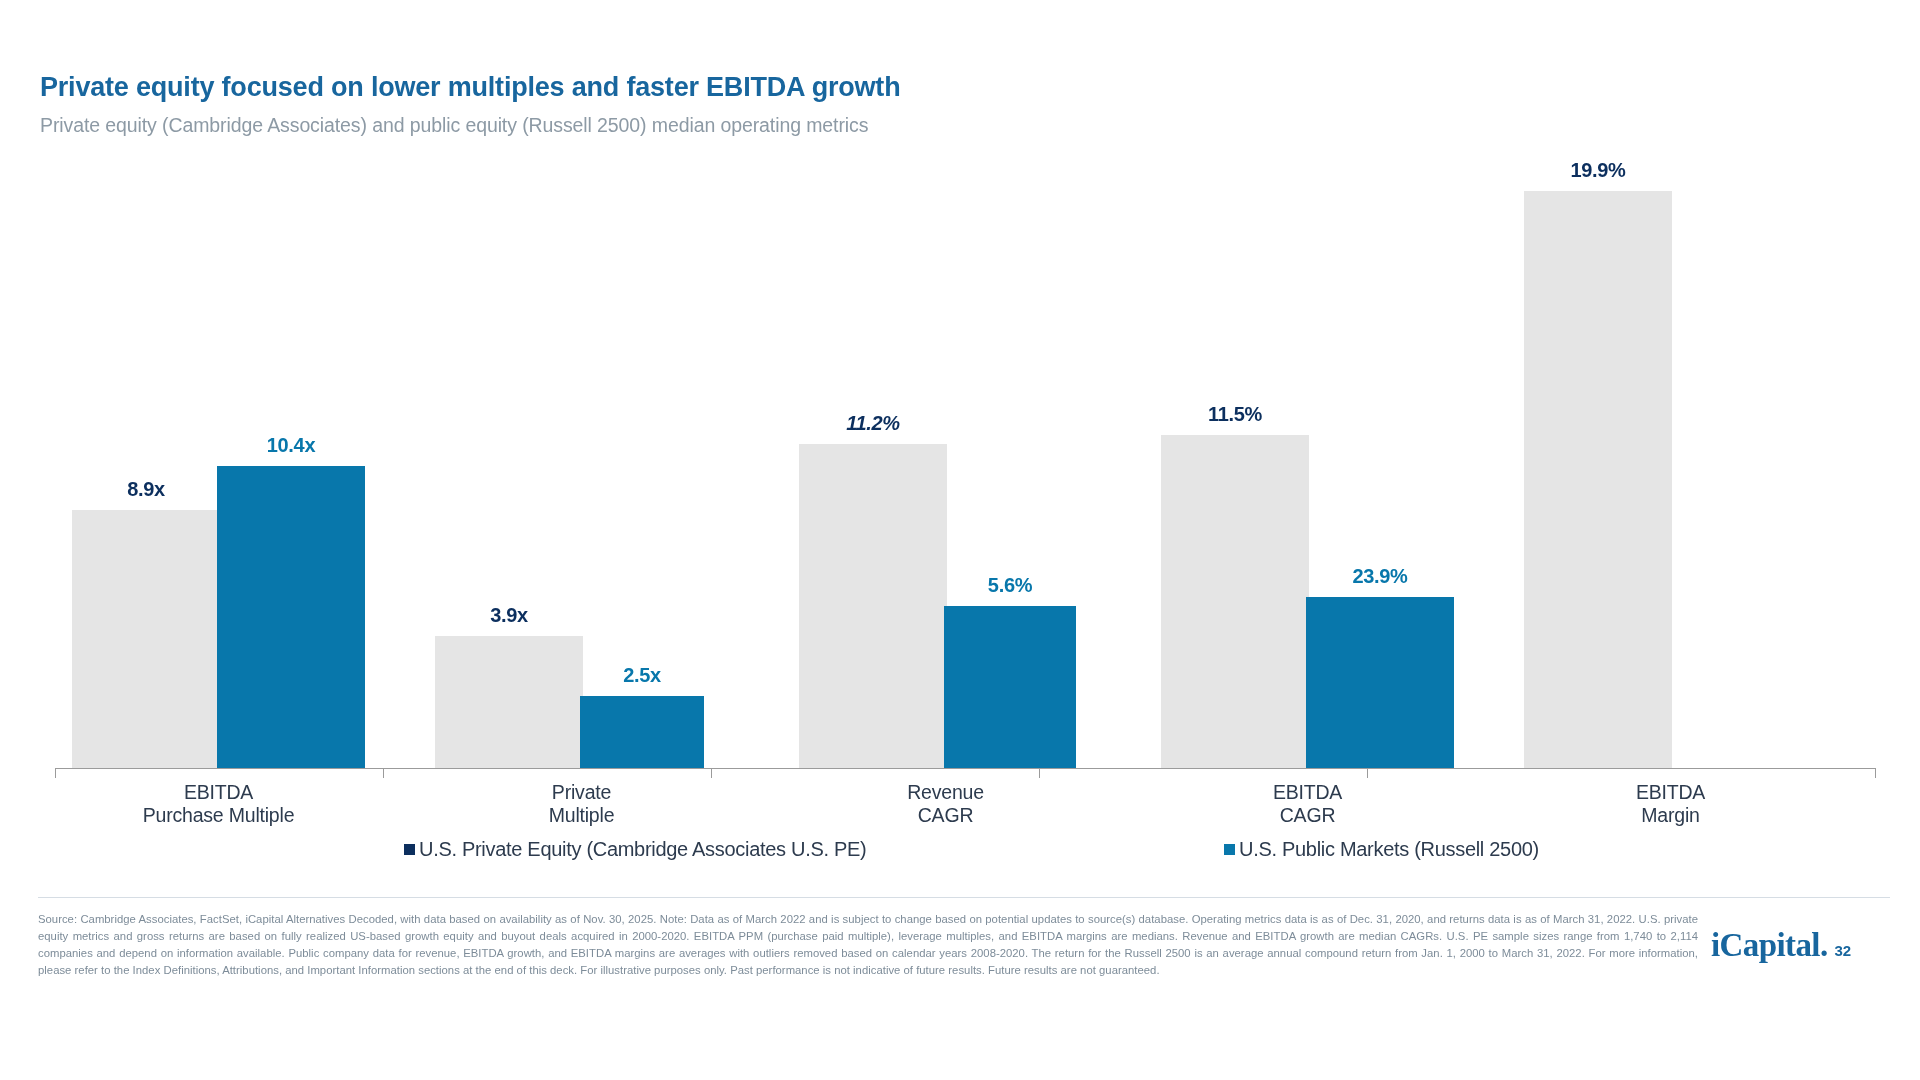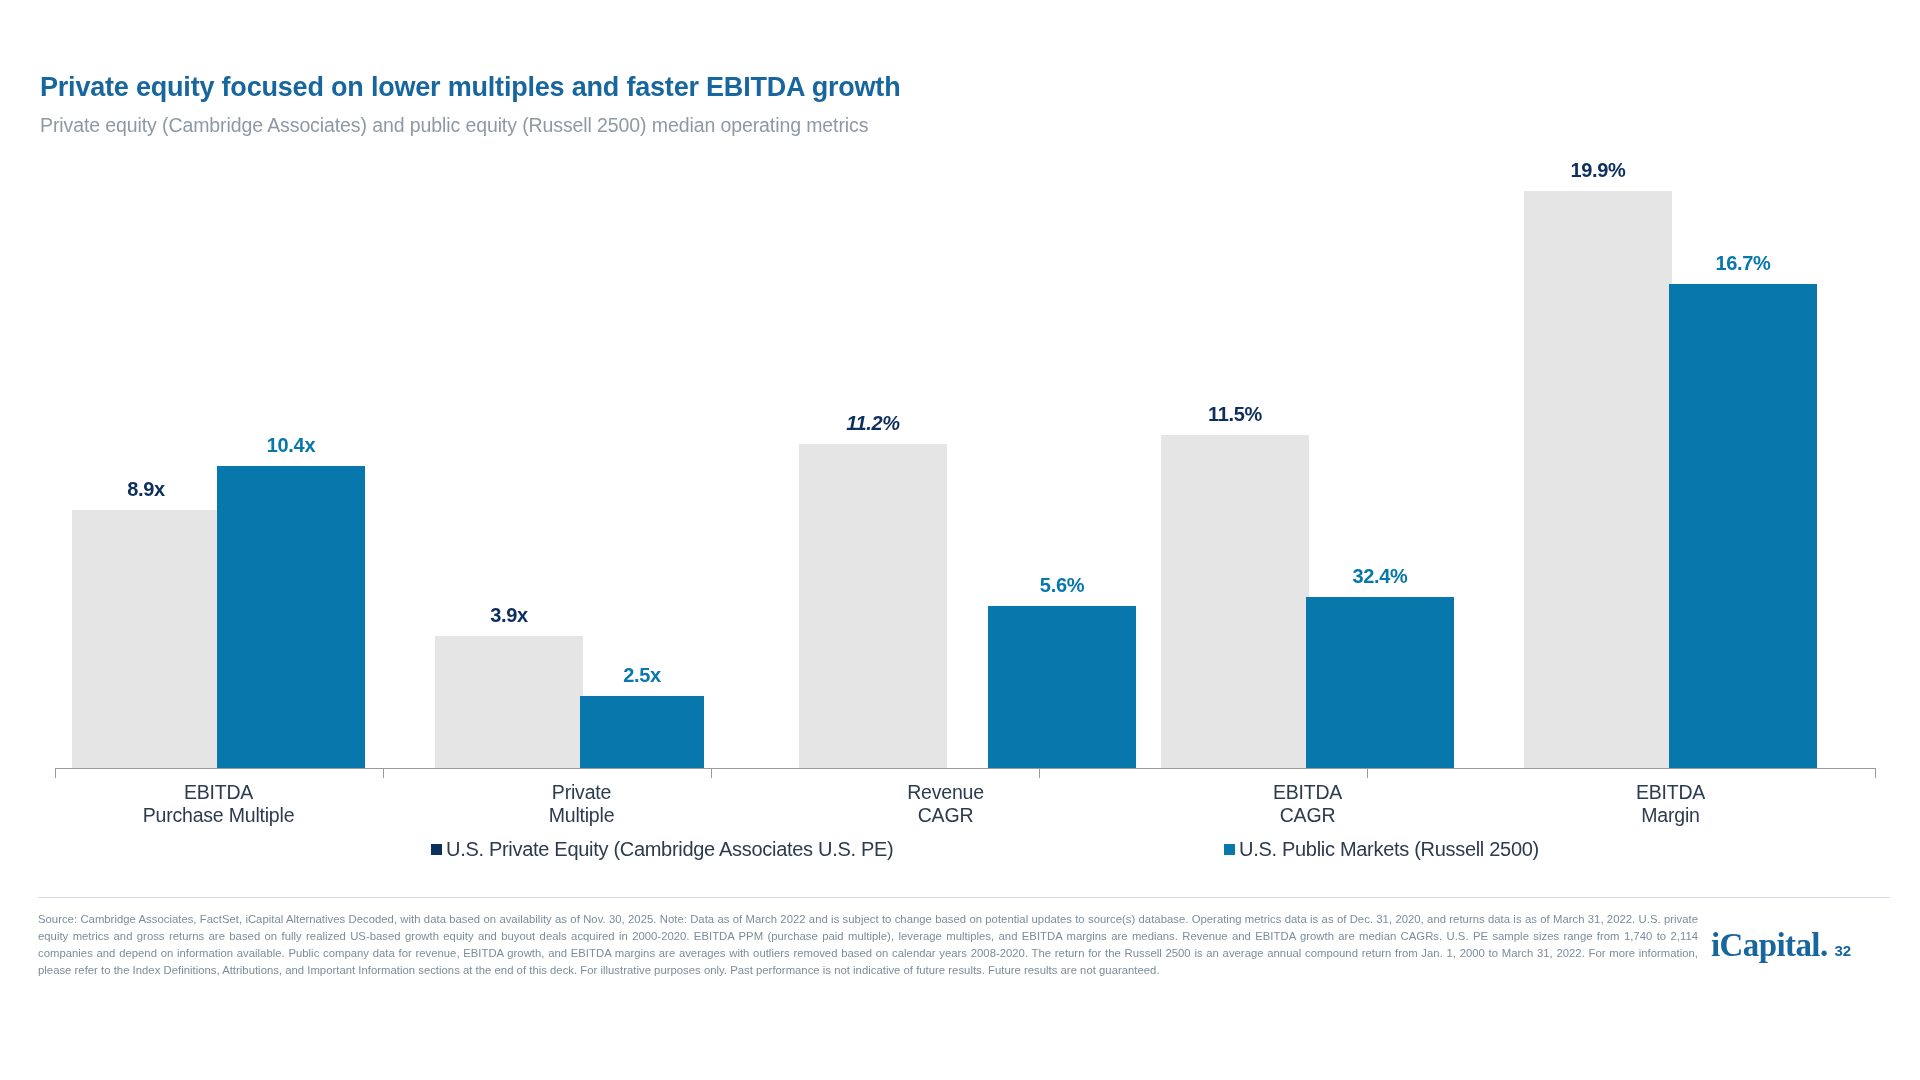--- a/index.html
+++ b/index.html
@@ -204,9 +204,6 @@
       </div>
       <div class="bar light" style="left: 1251px; width: 148px; height: 171px;">
         <div class="bar-label light">32.4%</div>
-      </div>
-      <div class="bar light" style="left: 1614px; width: 148px; height: 484px;">
-        <div class="bar-label light">16.7%</div>
       </div>
     </div>
 

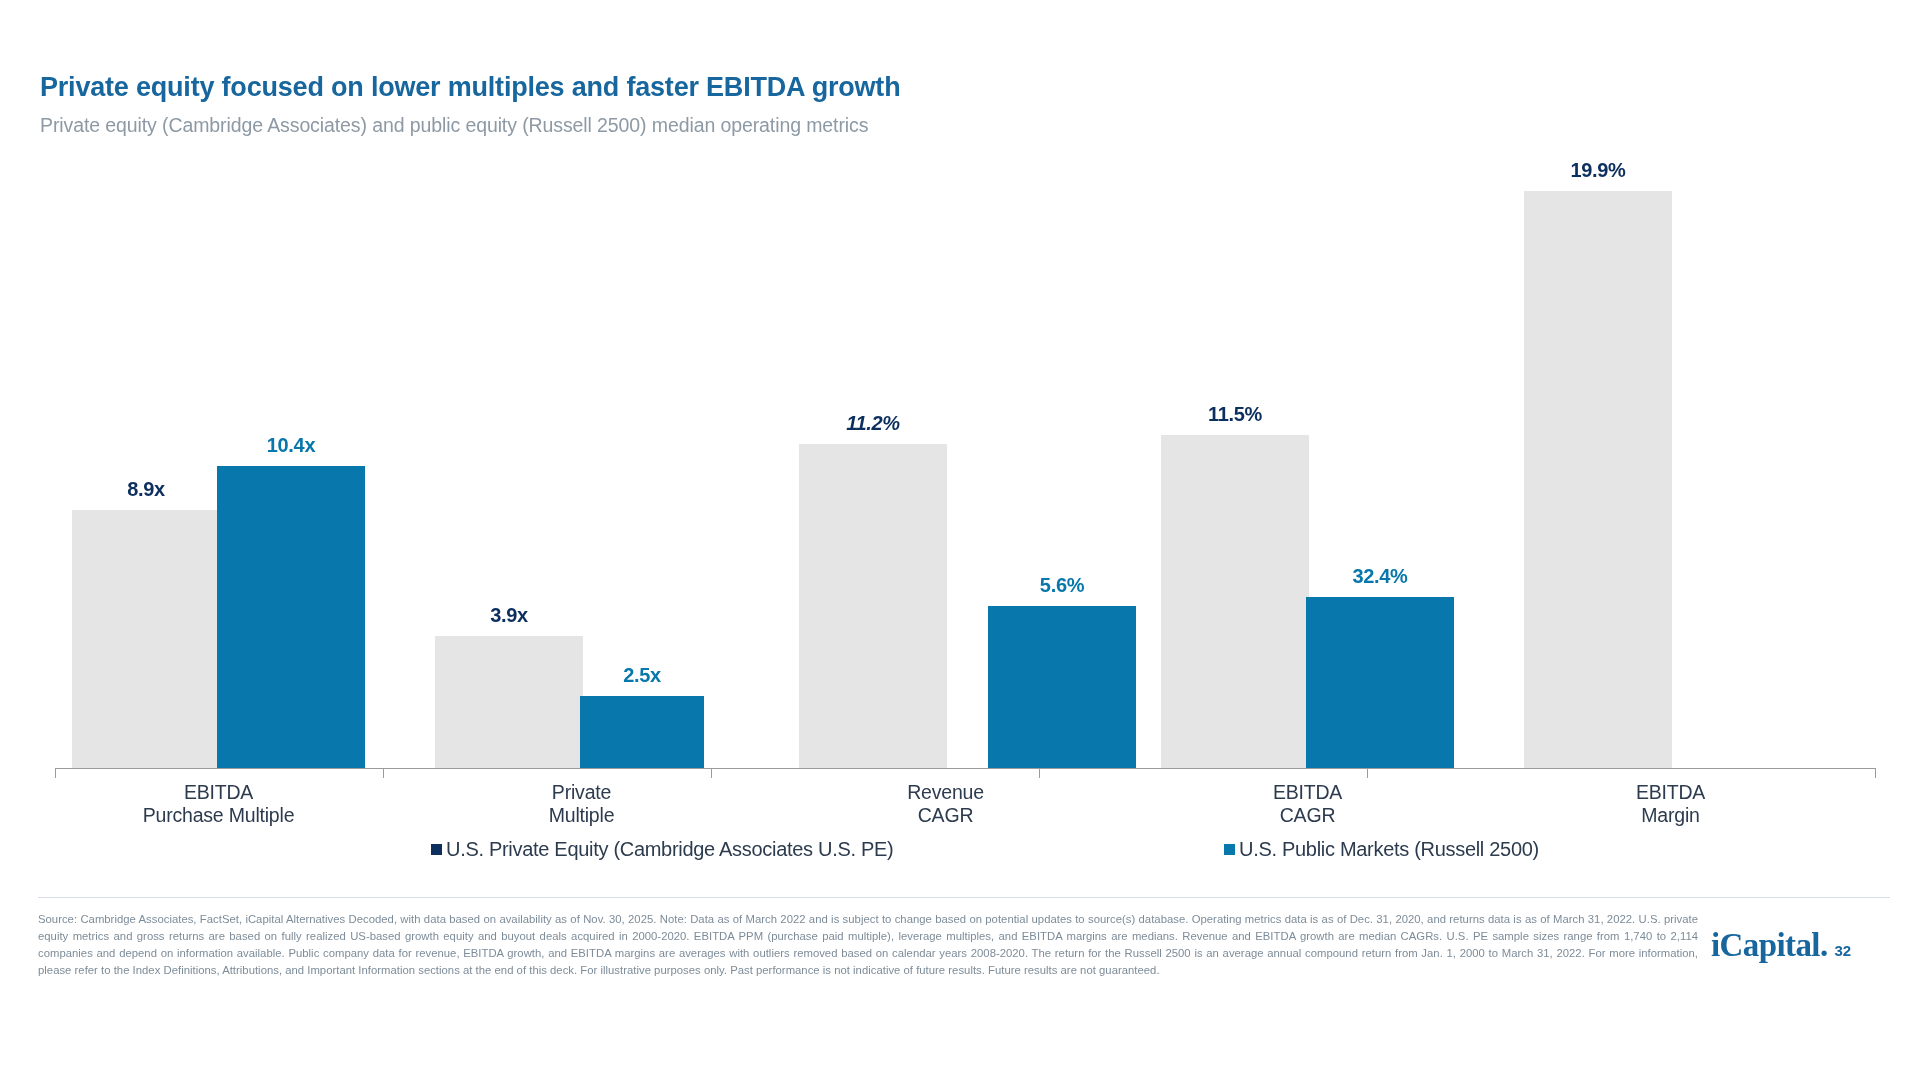--- a/index.html
+++ b/index.html
@@ -199,7 +199,7 @@
       <div class="bar light" style="left: 525px; width: 124px; height: 72px;">
         <div class="bar-label light">2.5x</div>
       </div>
-      <div class="bar light" style="left: 889px; width: 148px; height: 162px; margin-left: 44px;">
+      <div class="bar light" style="left: 889px; width: 132px; height: 162px;">
         <div class="bar-label light">5.6%</div>
       </div>
       <div class="bar light" style="left: 1251px; width: 148px; height: 171px;">

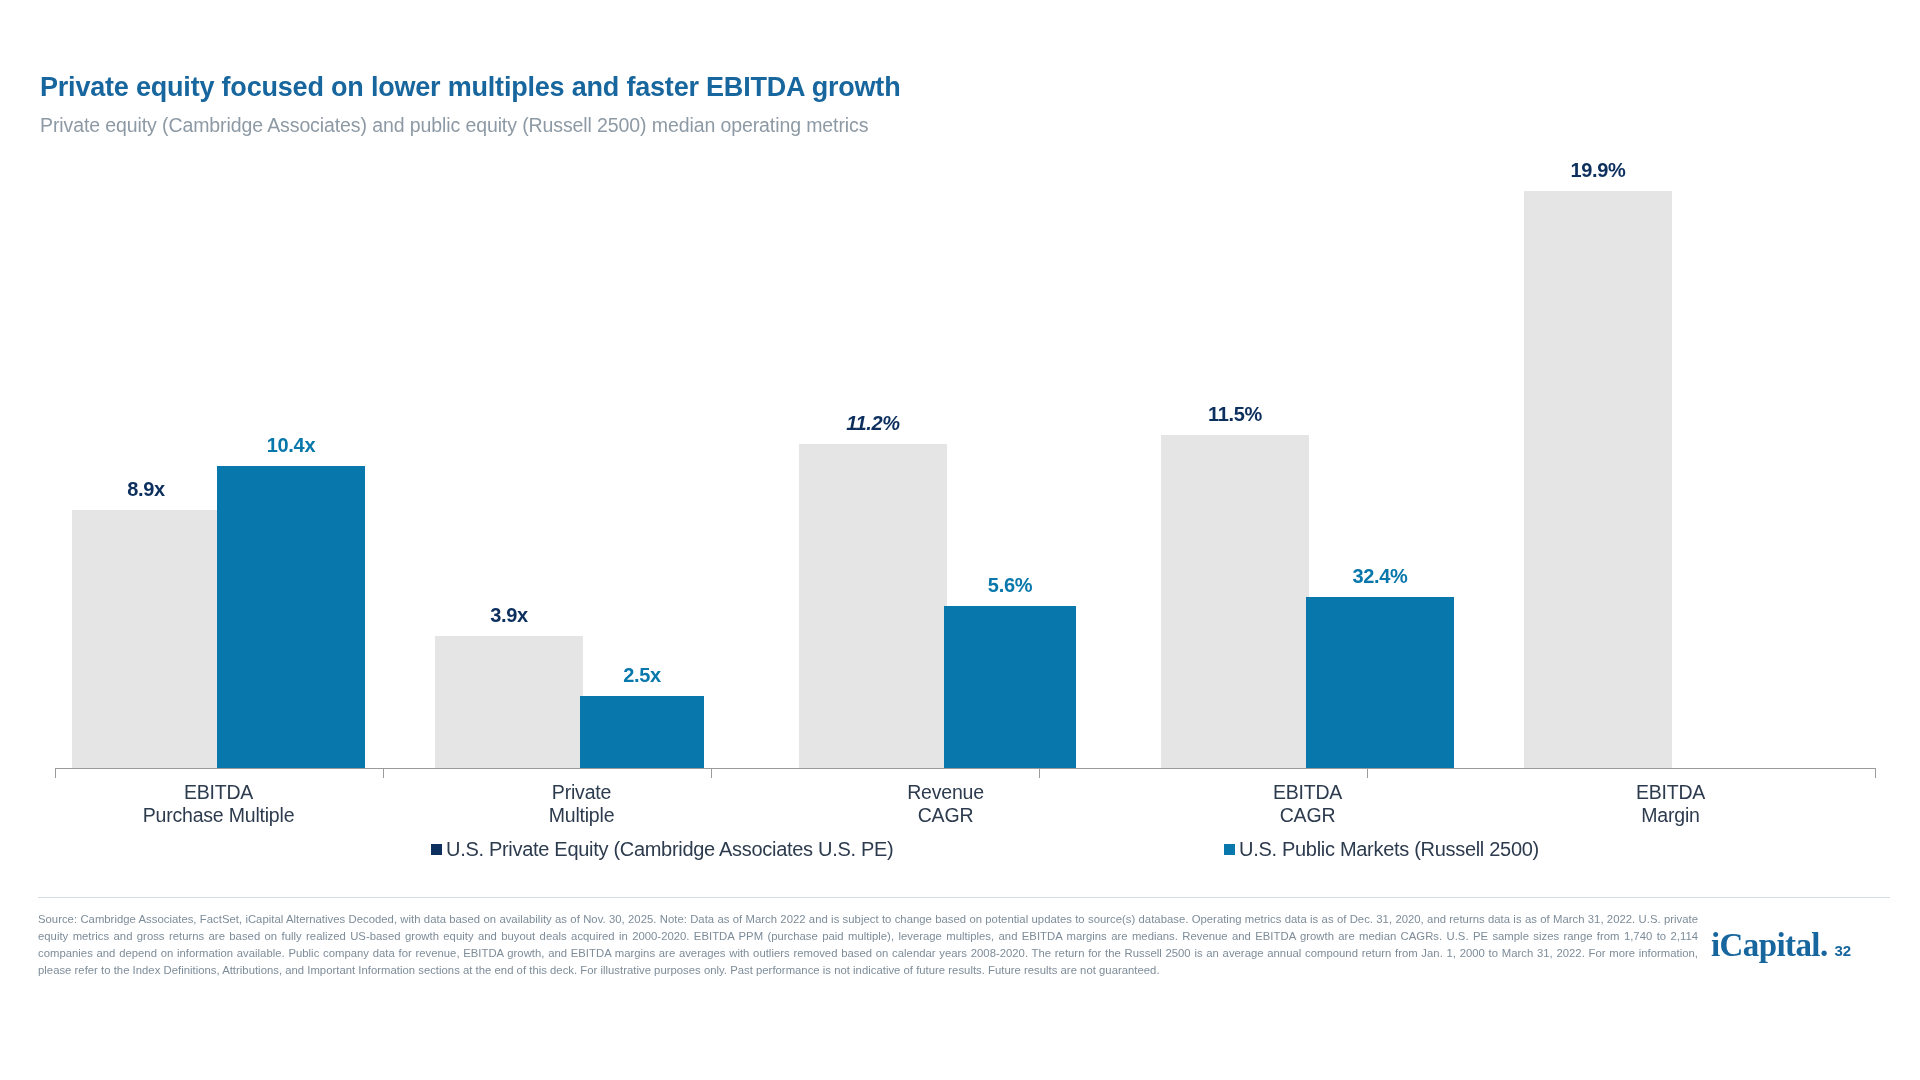--- a/index.html
+++ b/index.html
@@ -203,7 +203,7 @@
         <div class="bar-label light">5.6%</div>
       </div>
       <div class="bar light" style="left: 1251px; width: 148px; height: 171px;">
-        <div class="bar-label light">32.4%</div>
+        <div class="bar-label light">23.9%</div>
       </div>
     </div>
 

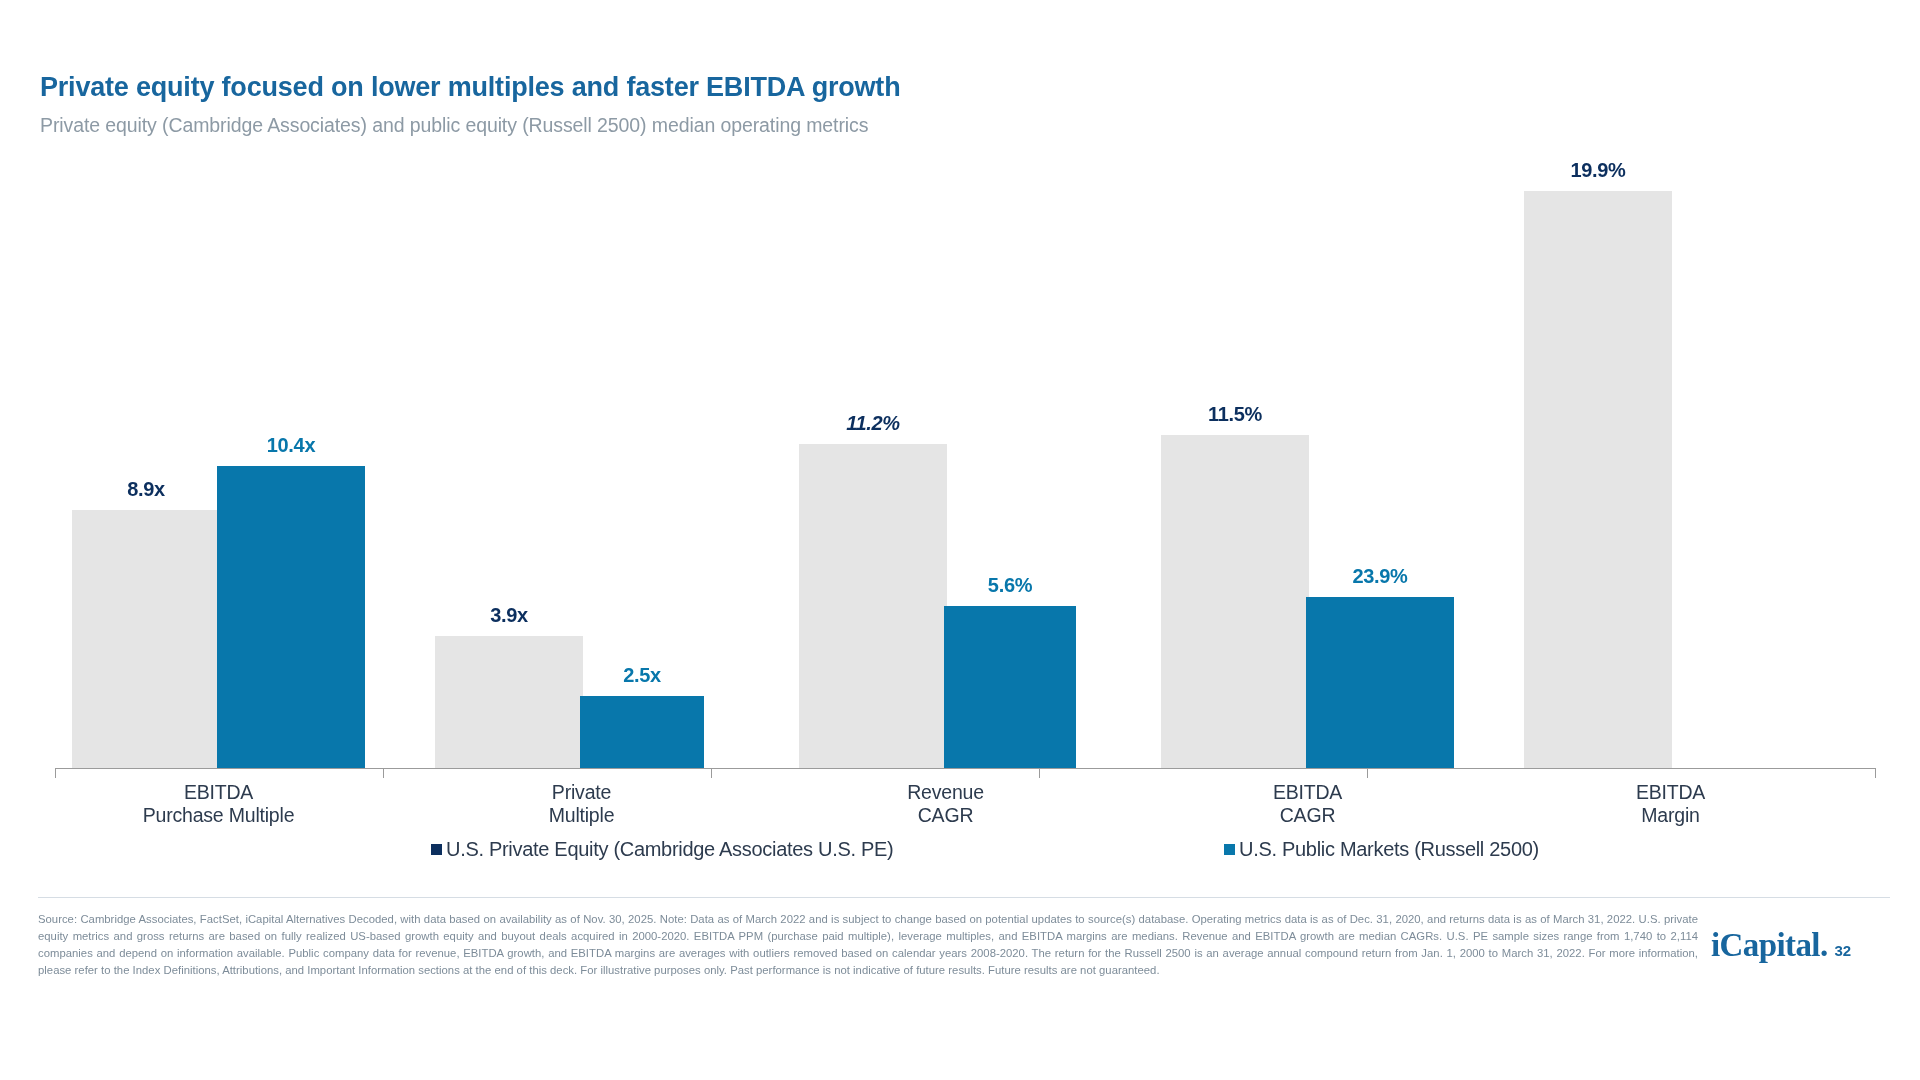--- a/index.html
+++ b/index.html
@@ -210,7 +210,7 @@
   <div id="axis-line"></div>
 
   <div id="legend">
-      <div class="legend-item" style="left: 404px; margin-left: 27px;">
+      <div class="legend-item" style="left: 404px;">
         <span class="legend-swatch dark" style="background: rgb(12, 47, 94);"></span>
         <span class="legend-text">U.S. Private Equity (Cambridge Associates U.S. PE)</span>
       </div>

